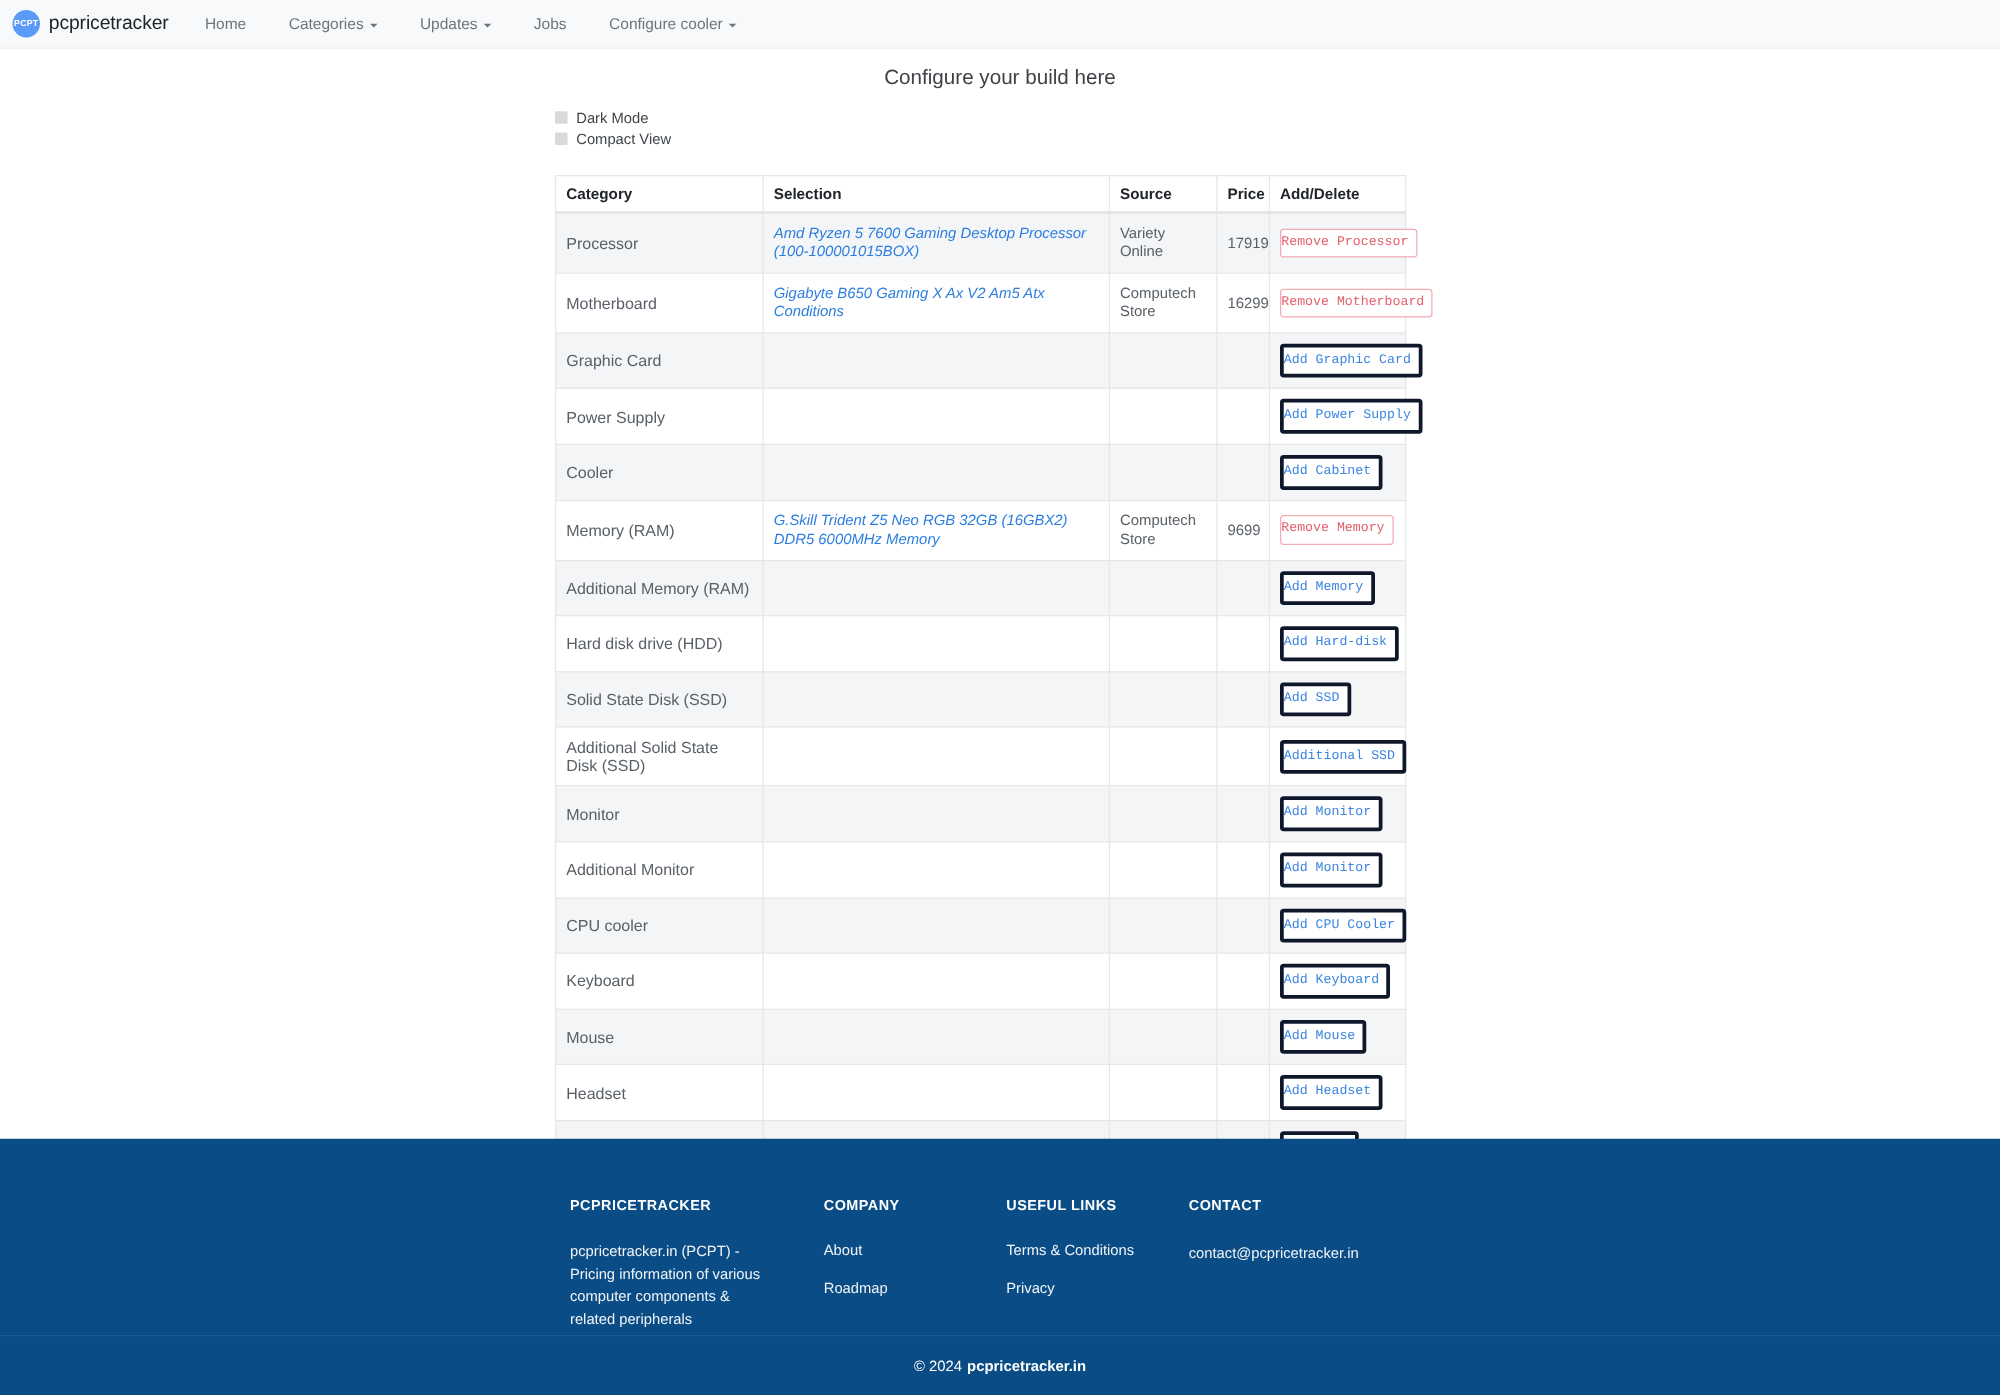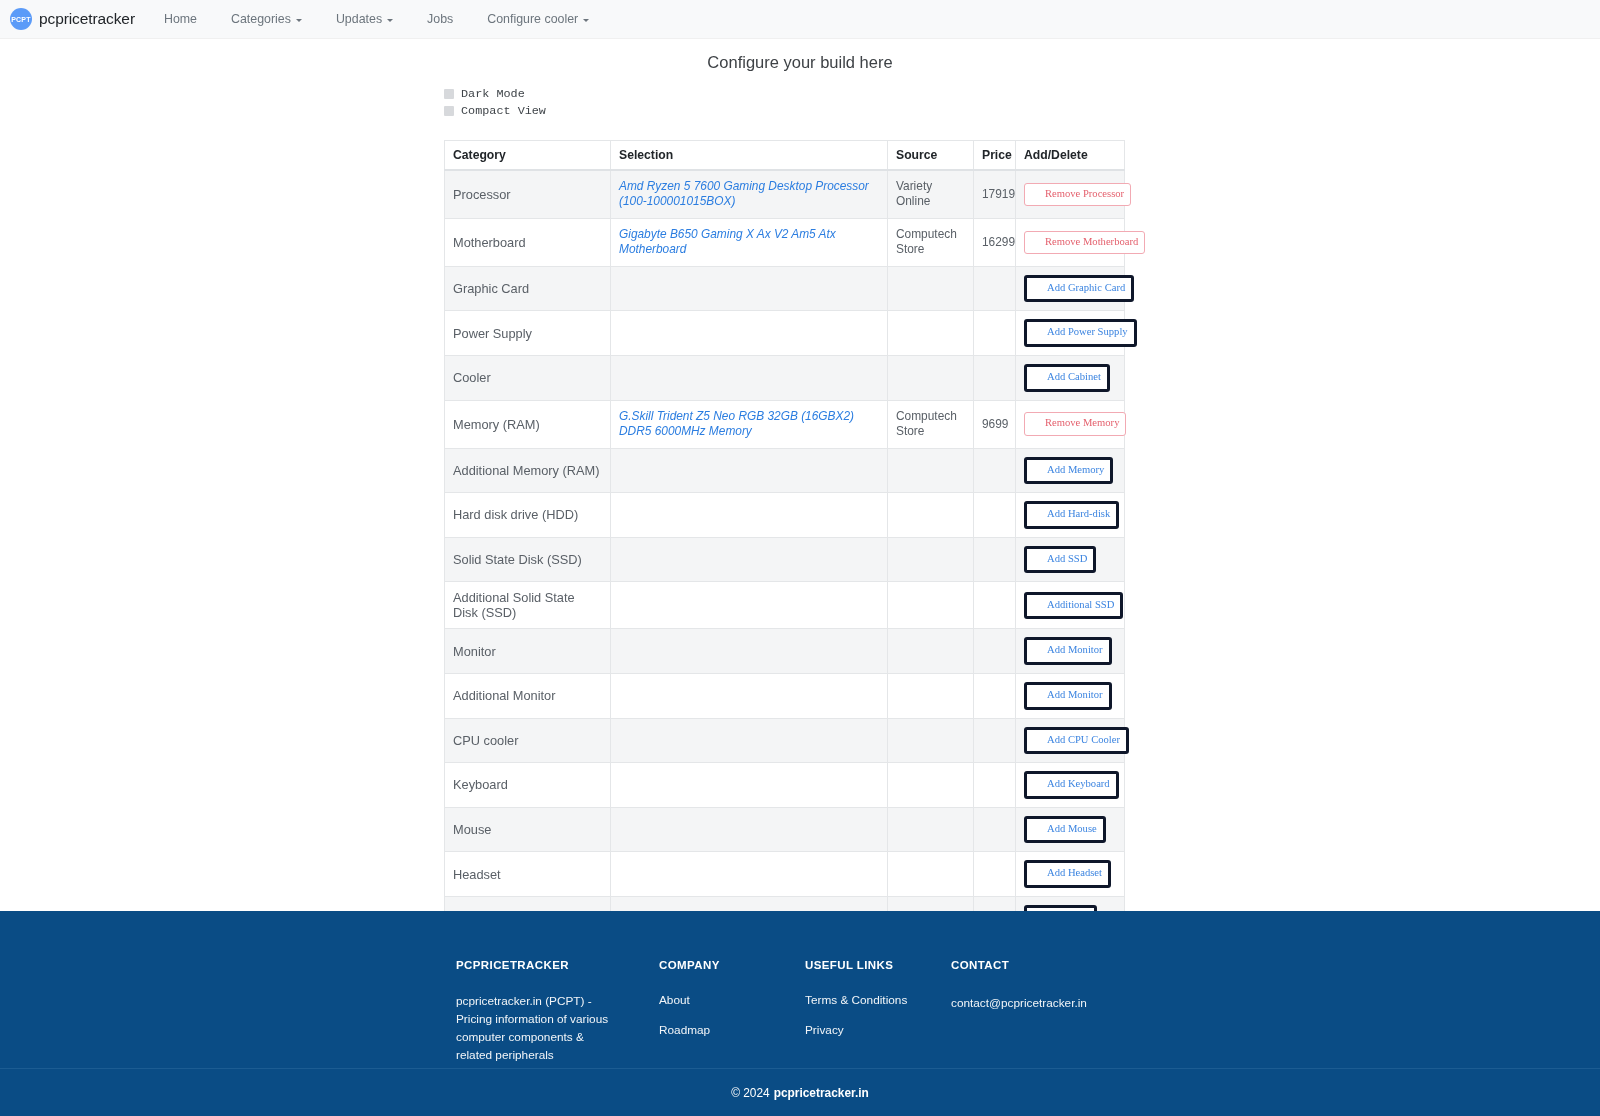--- a/index.html
+++ b/index.html
@@ -73,7 +73,7 @@
   }
 
   
-  .checks { margin-bottom: 22px; font-family: Liberation Mono, monospace; }
+  .checks { margin-bottom: 22px; }
   .check-row {
     display: flex; align-items: center; gap: 7px;
     height: 15px; margin-bottom: 2px;

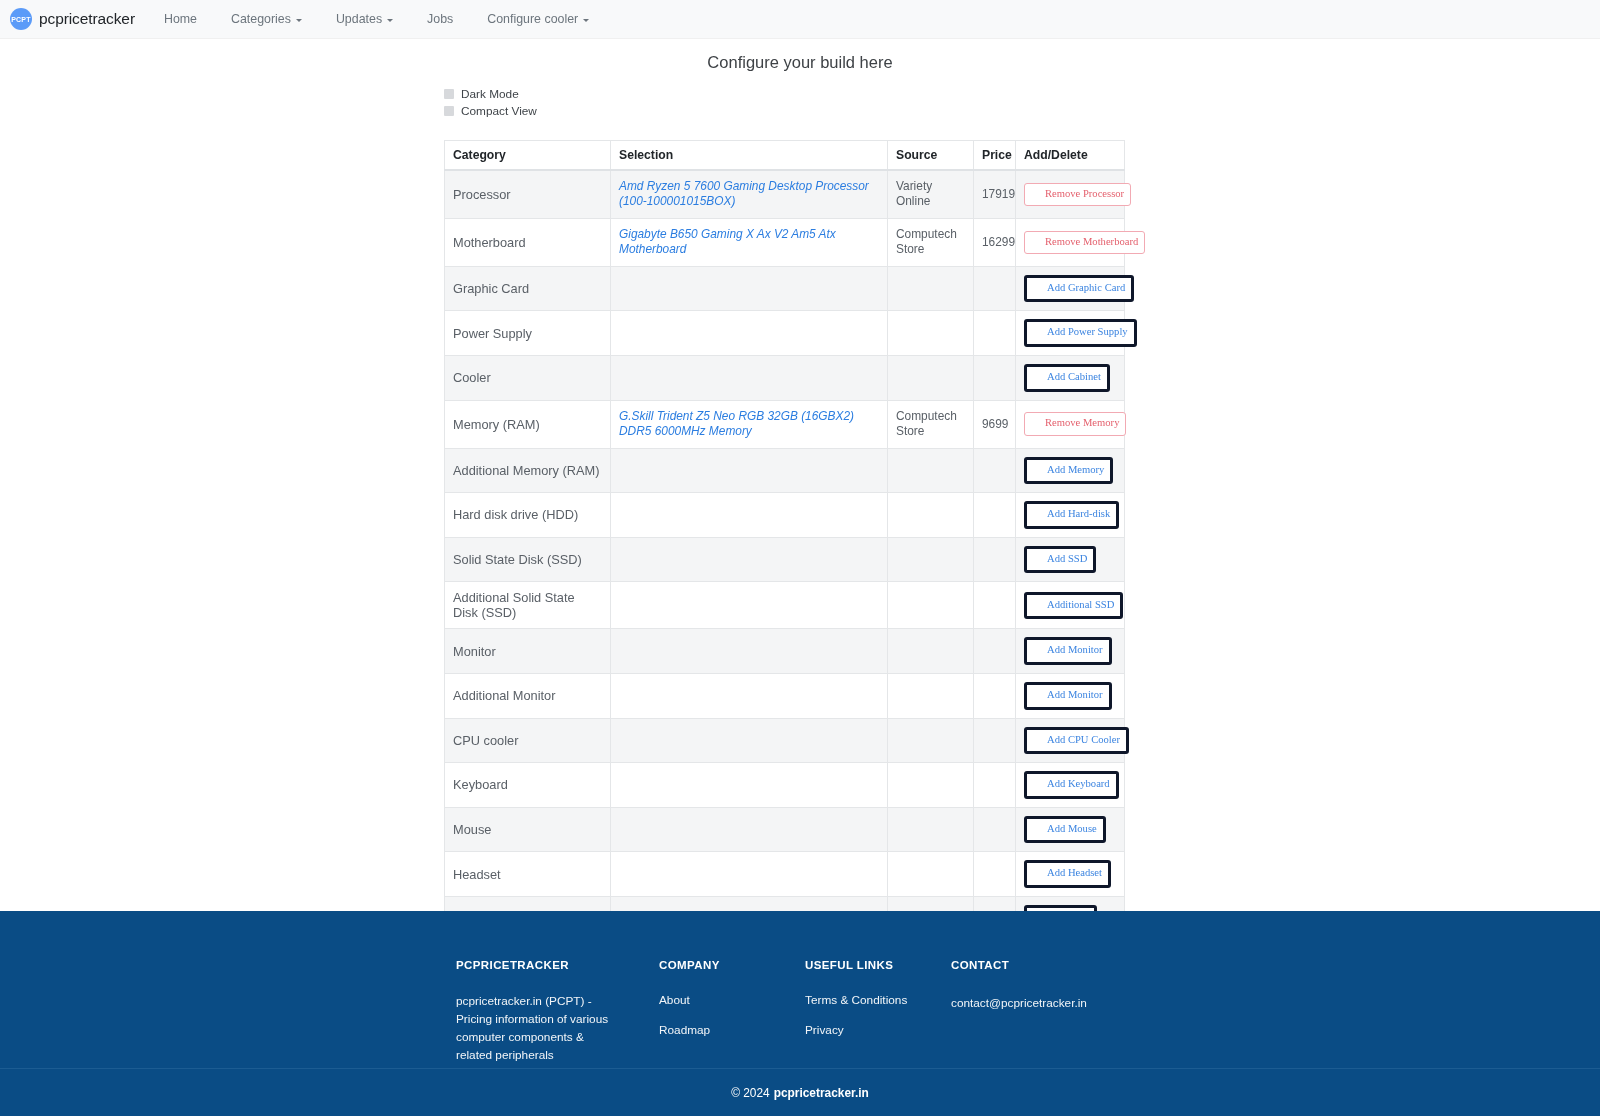--- a/index.html
+++ b/index.html
@@ -145,12 +145,12 @@
     display: inline-block;
     font-size: 10.6px;
     line-height: 1;
-    padding: 5px 6px 6px 20px;
+    padding: 5px 6px 6px 0;
     border-radius: 3px;
     background: #fff;
     cursor: pointer;
     white-space: nowrap;
-    font-family: Liberation Serif, serif;
+    font-family: Liberation Mono, monospace;
   }
   .btn-add {
     border: 3px solid #0f172a;

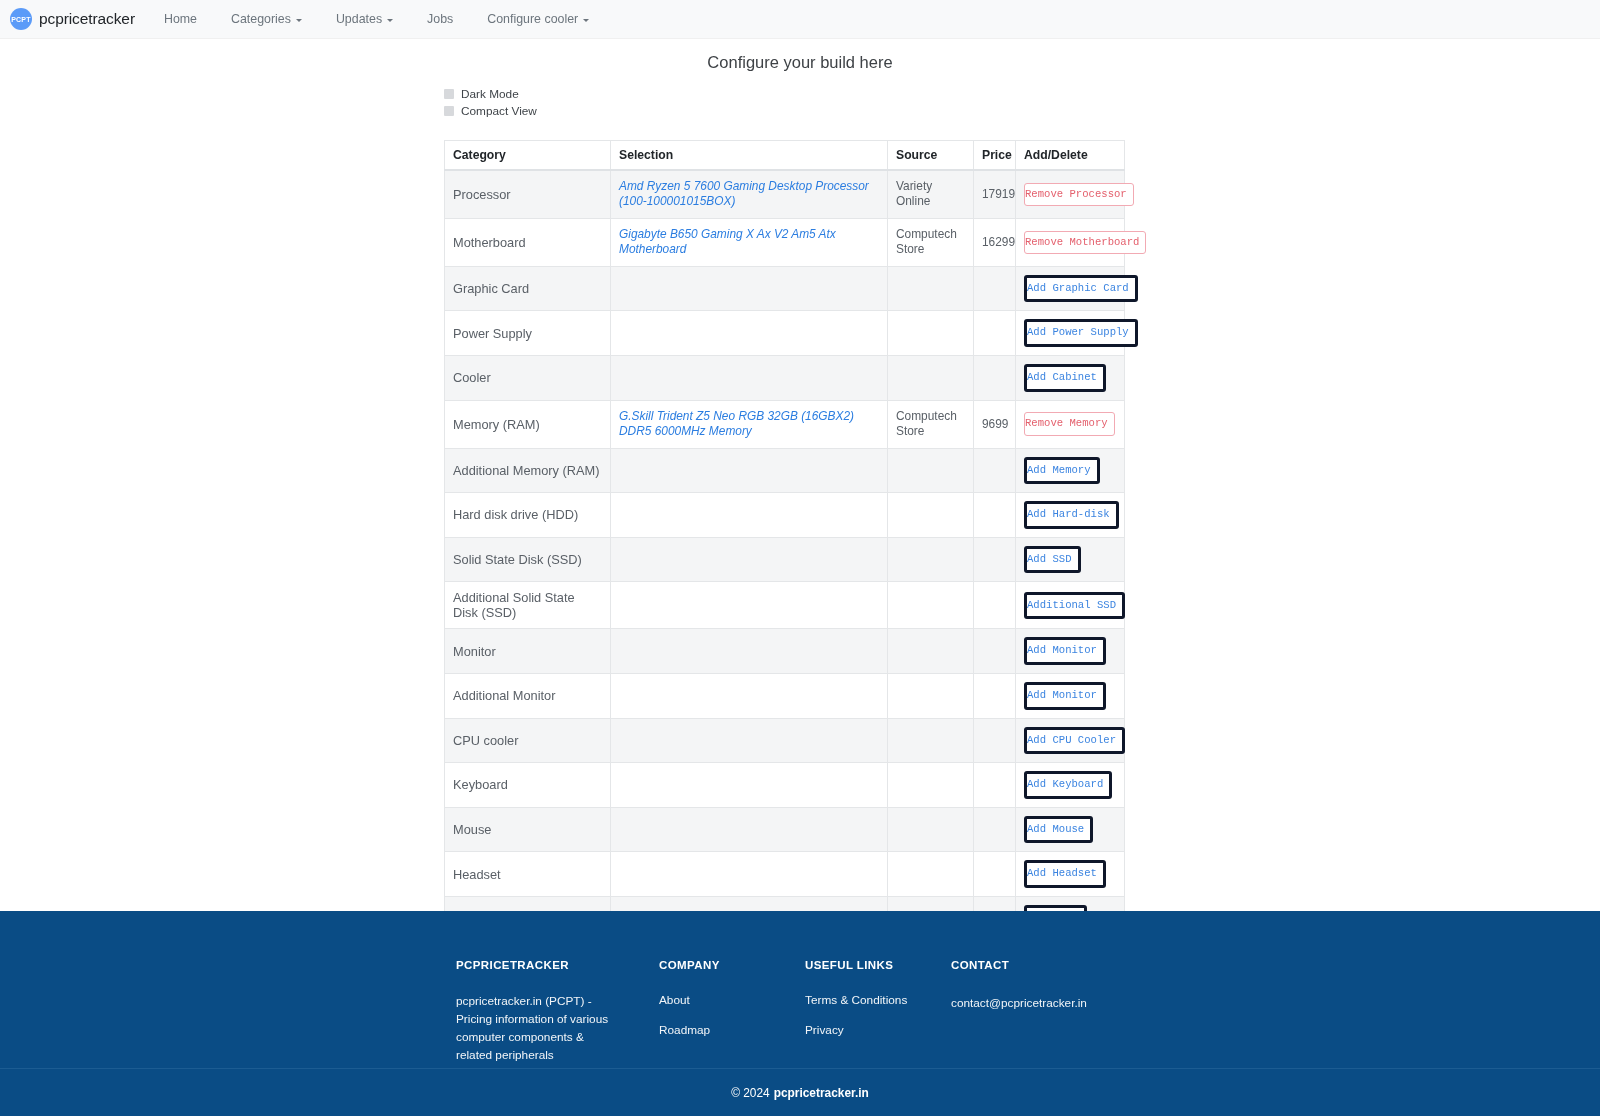--- a/index.html
+++ b/index.html
@@ -334,7 +334,7 @@
           <tr>
             <td class="cat">Motherboard</td>
             <td class="sel">
-              <a href="#">Gigabyte B650 Gaming X Ax V2 Am5 Atx Motherboard</a>
+              <a href="#">Gigabyte B650 Gaming X Ax V2 Am5 Atx Conditions</a>
             </td>
             <td class="src">Computech Store</td>
             <td class="pri">16299</td>

